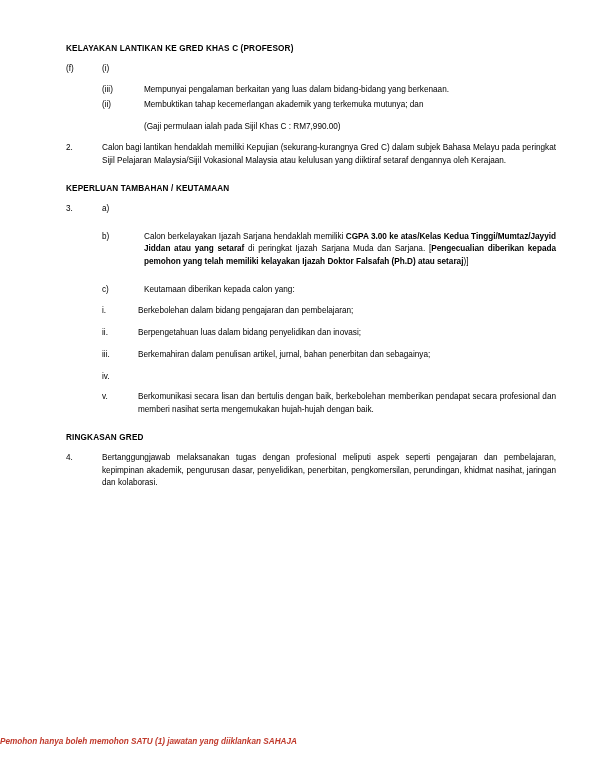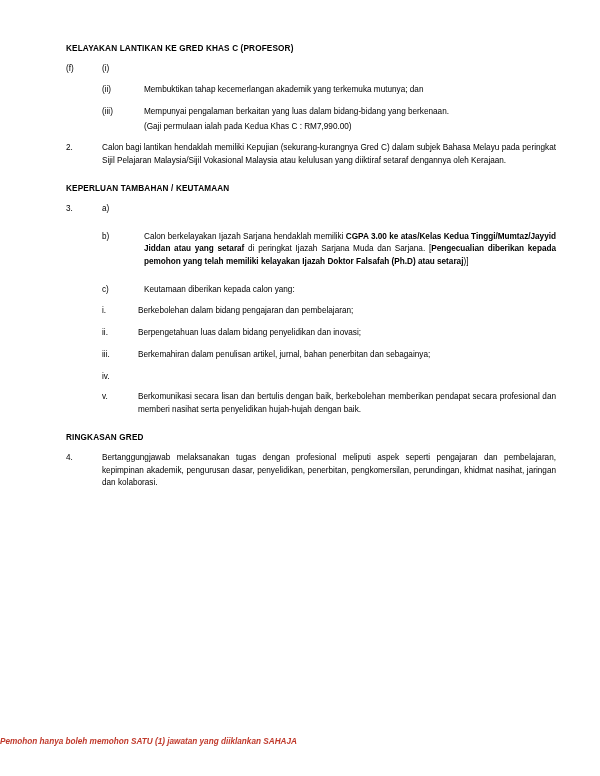--- a/index.html
+++ b/index.html
@@ -112,16 +112,16 @@
       <div class="col-b">(i)</div>
     </div>
 
+    <div class="row tight">
+      <div class="col-a"></div>
+      <div class="col-b">(iii)</div>
+      <div class="body-text">Mempunyai pengalaman berkaitan yang luas dalam bidang-bidang yang berkenaan.</div>
+    </div>
+
     <div class="row">
       <div class="col-a"></div>
       <div class="col-b">(ii)</div>
       <div class="body-text jleft">Membuktikan tahap kecemerlangan akademik yang terkemuka mutunya; dan</div>
-    </div>
-
-    <div class="row tight">
-      <div class="col-a"></div>
-      <div class="col-b">(iii)</div>
-      <div class="body-text">Mempunyai pengalaman berkaitan yang luas dalam bidang-bidang yang berkenaan.</div>
     </div>
 
     <div class="row">

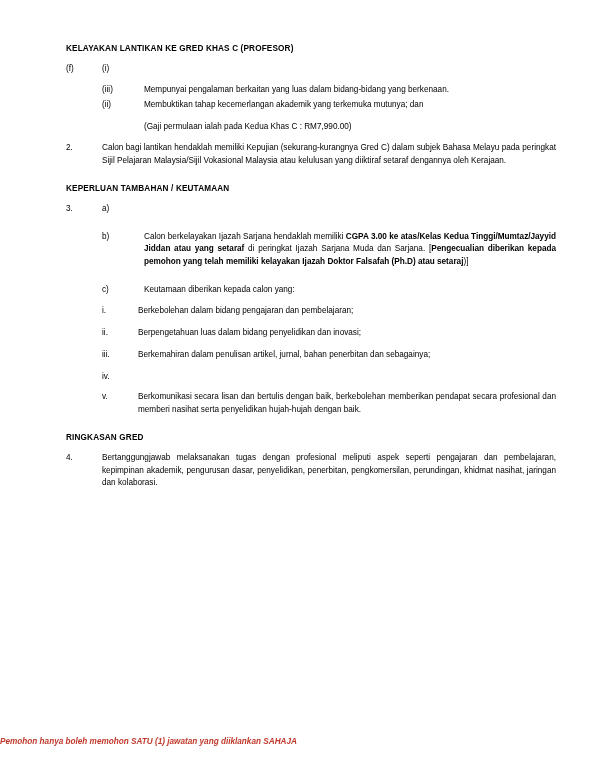--- a/index.html
+++ b/index.html
@@ -127,7 +127,7 @@
     <div class="row">
       <div class="col-a"></div>
       <div class="col-b"></div>
-      <div class="body-text jleft">(Gaji permulaan ialah pada Kedua Khas C : RM7,990.00)</div>
+      <div class="body-text jleft">(Gaji permulaan ialah pada Sijil Khas C : RM7,990.00)</div>
     </div>
 
 

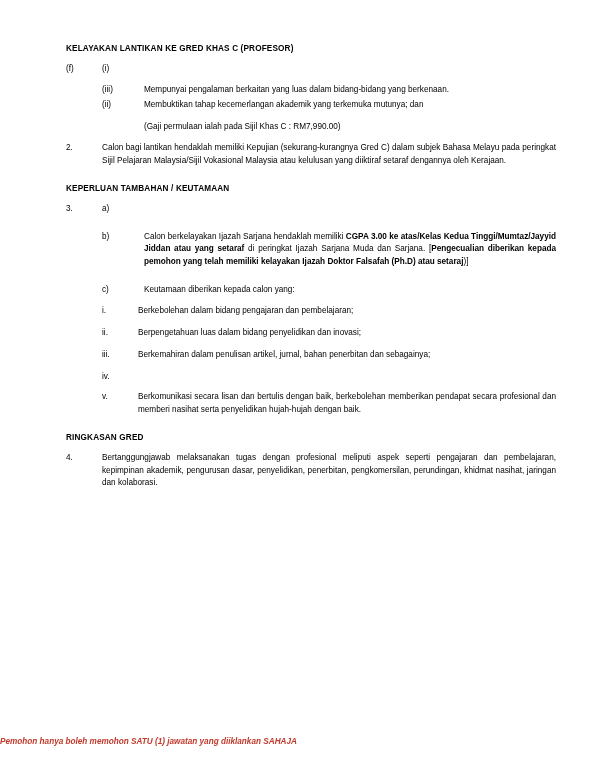--- a/index.html
+++ b/index.html
@@ -180,7 +180,7 @@
 
     <div class="row">
       <div class="col-rom">v.</div>
-      <div class="body-text">Berkomunikasi secara lisan dan bertulis dengan baik, berkebolehan memberikan pendapat secara profesional dan memberi nasihat serta penyelidikan hujah-hujah dengan baik.</div>
+      <div class="body-text">Berkomunikasi secara lisan dan bertulis dengan baik, berkebolehan memberikan pendapat secara profesional dan memberi nasihat serta mengemukakan hujah-hujah dengan baik.</div>
     </div>
 
     <div class="heading sp-top">RINGKASAN GRED</div>

